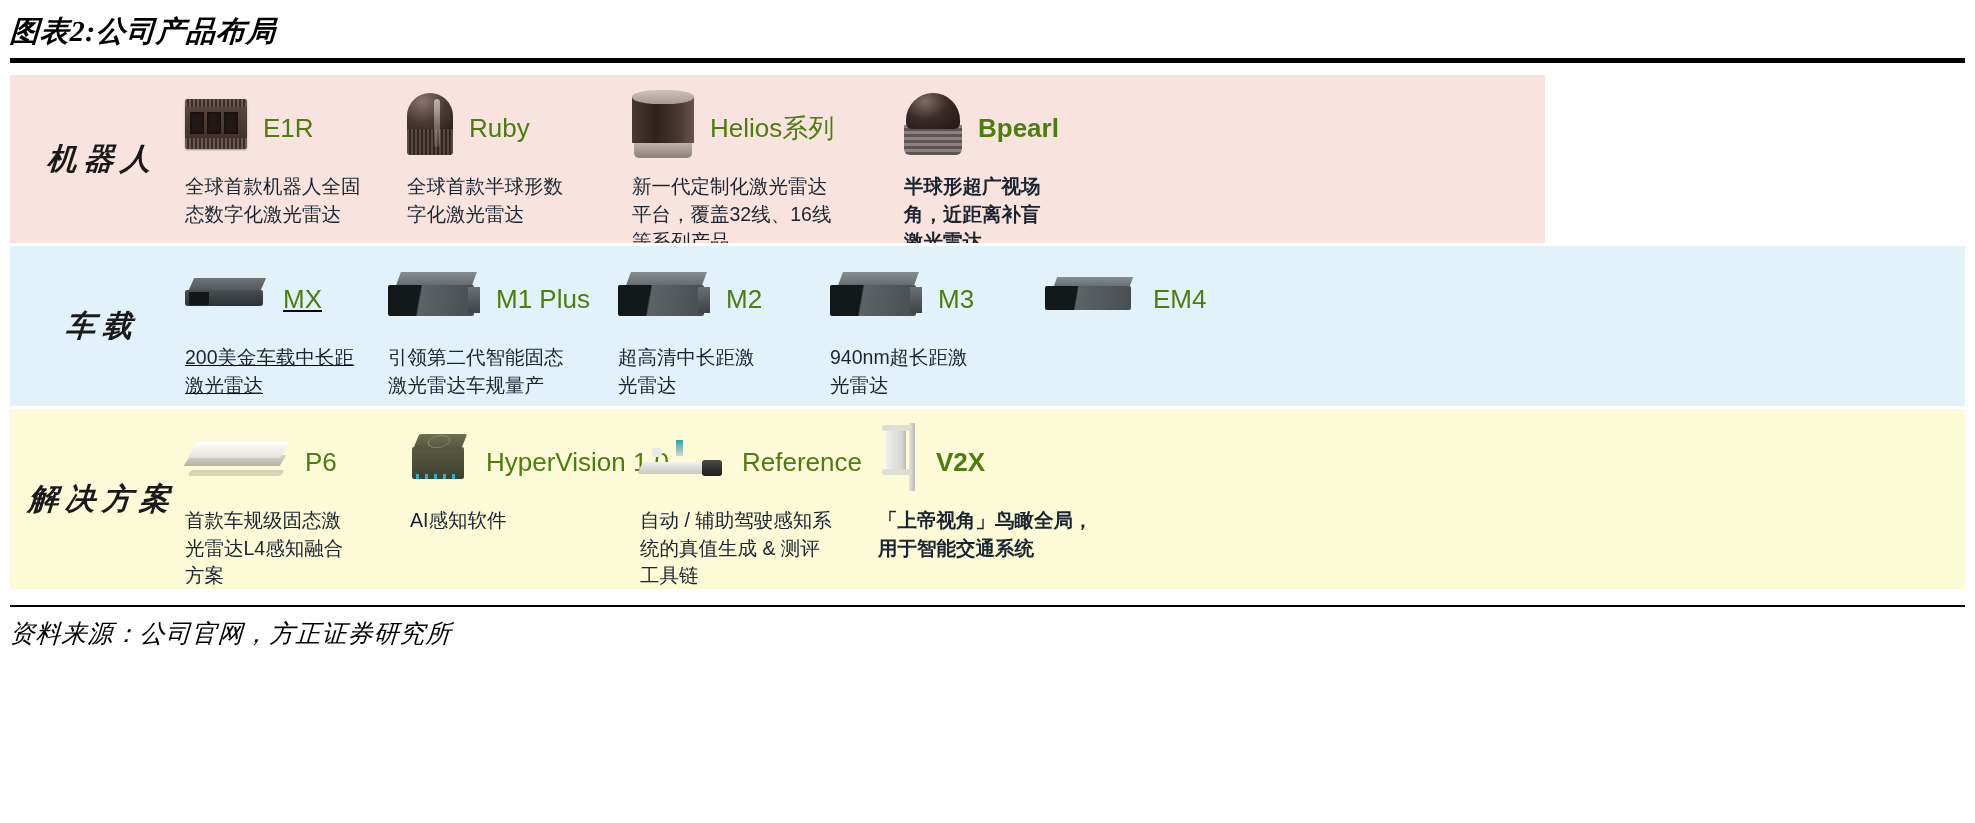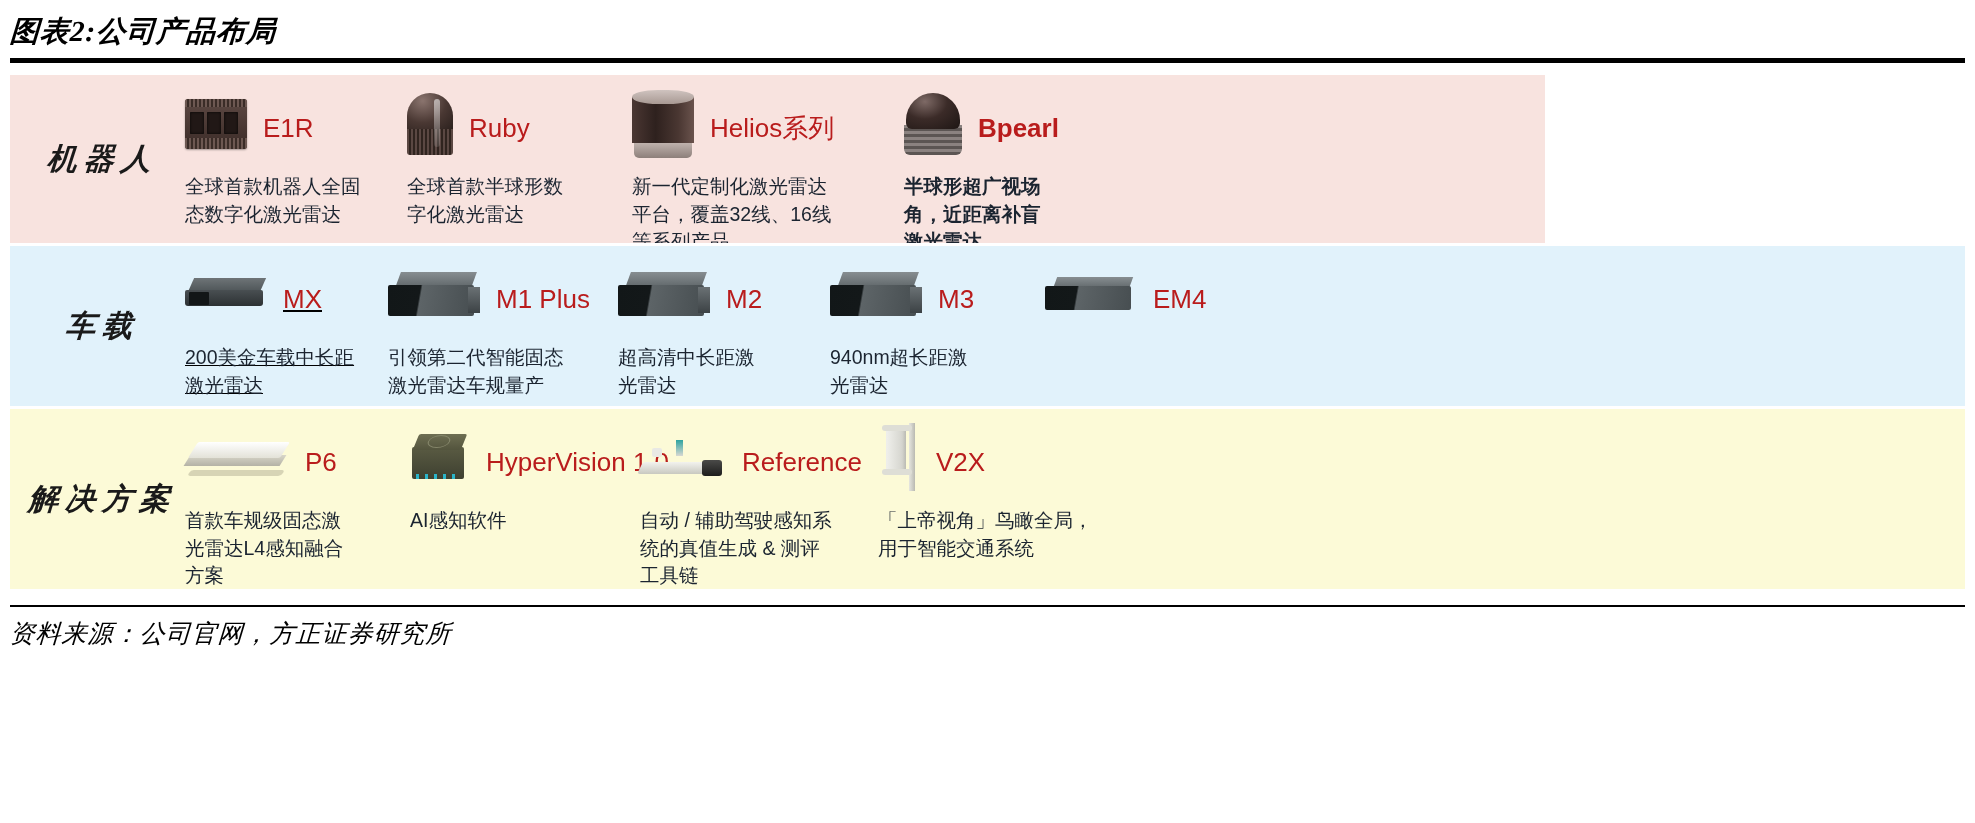--- a/index.html
+++ b/index.html
@@ -91,7 +91,7 @@
   .prod-name {
     font-family: "Liberation Sans", sans-serif;
     font-size: 26px;
-    color: #b91c1c;
+    color: #4d7c0f;
     white-space: nowrap;
     margin-left: 16px;
     margin-top: 8px;

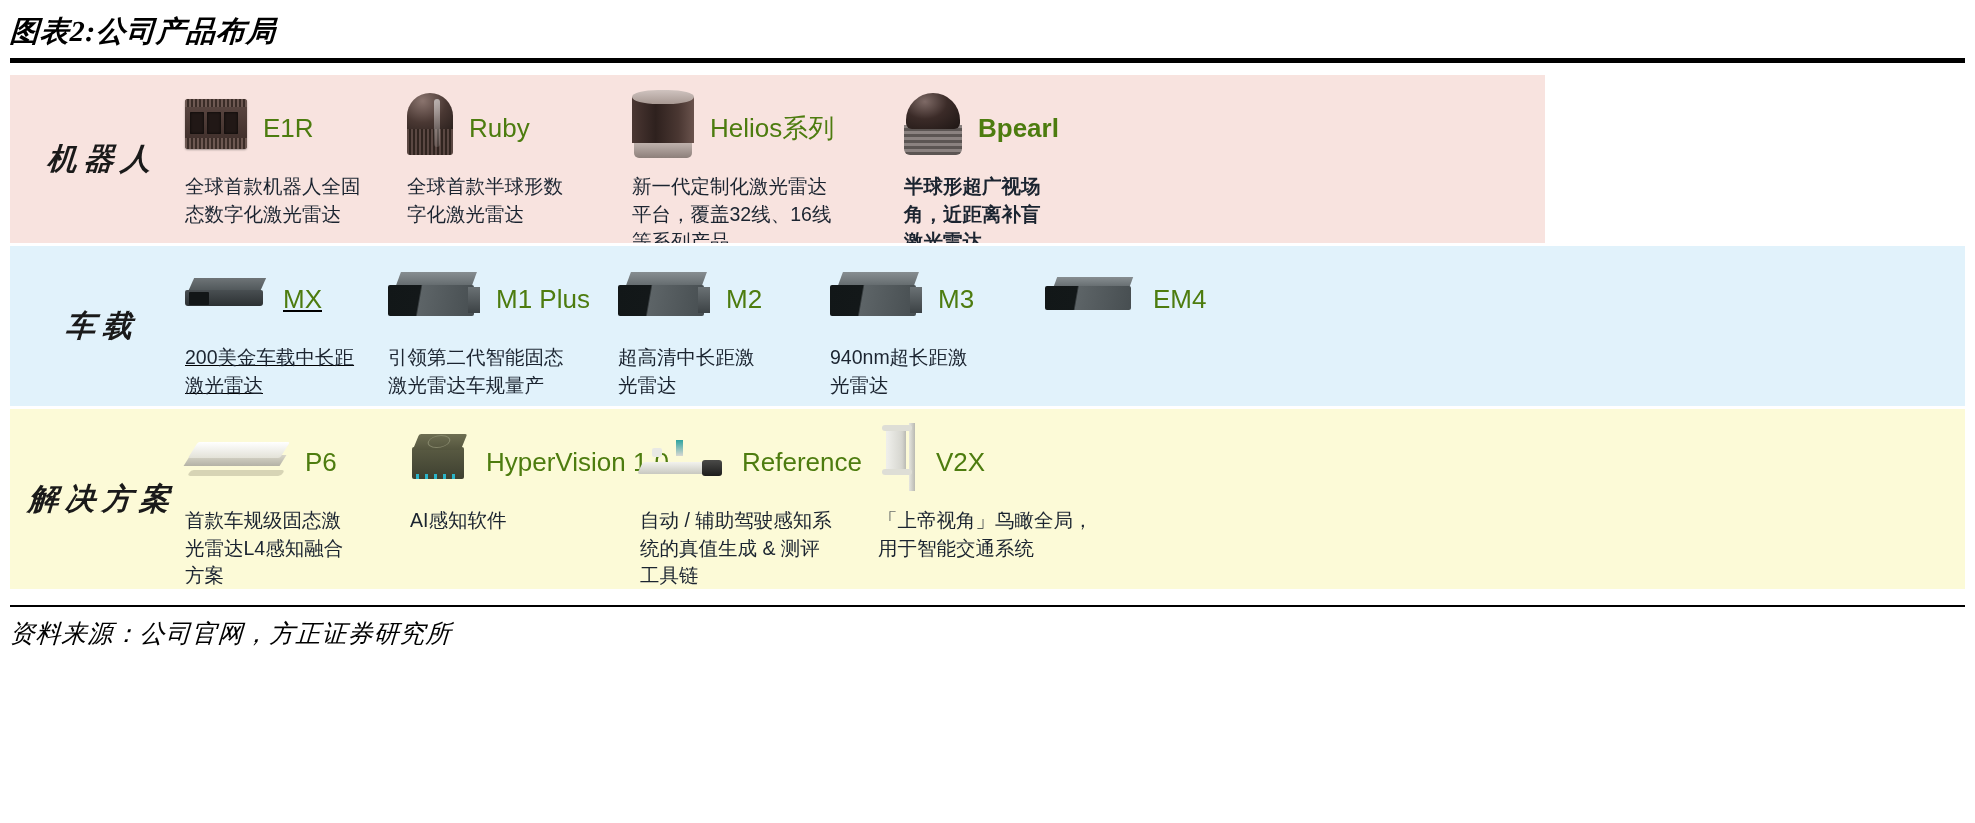--- a/index.html
+++ b/index.html
@@ -575,7 +575,7 @@
 工具链</div>
       </div>
 
-      <div class="prod" style="width:260px;">
+      <div class="prod" style="width:260px;font-weight:bold;">
         <div class="prod-head">
           <div class="prod-img">
             <div class="art art-v2x">

